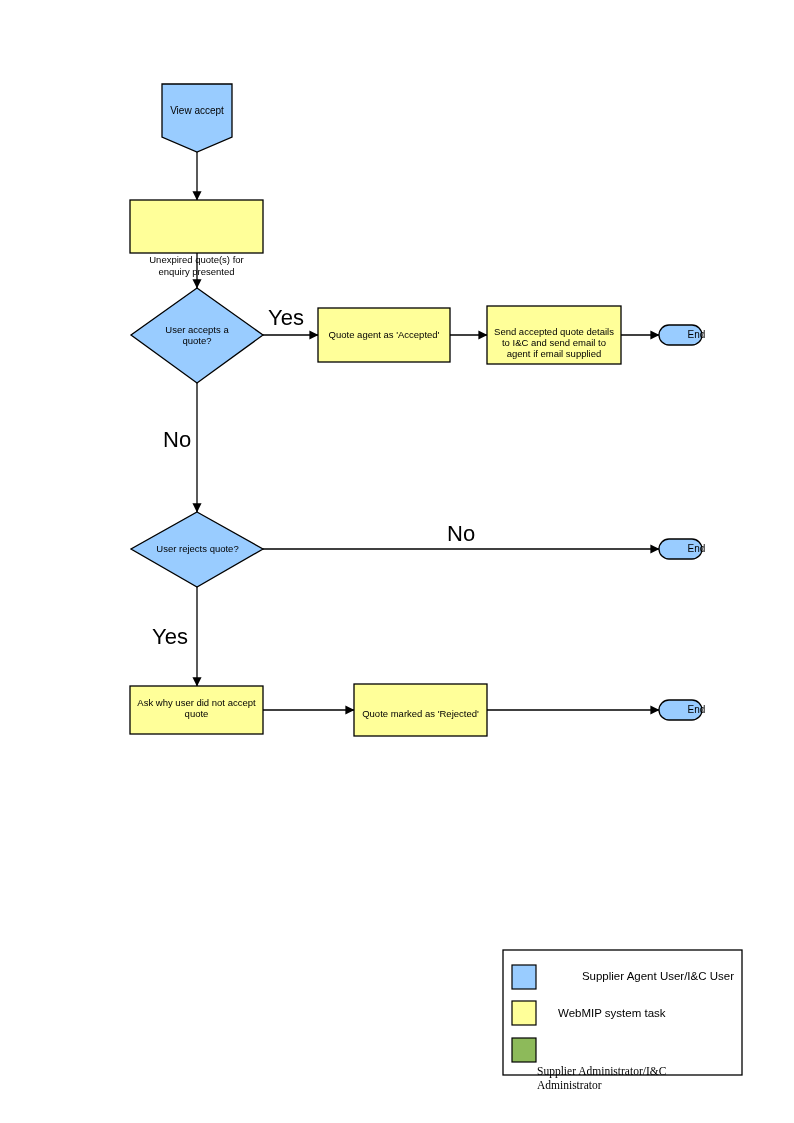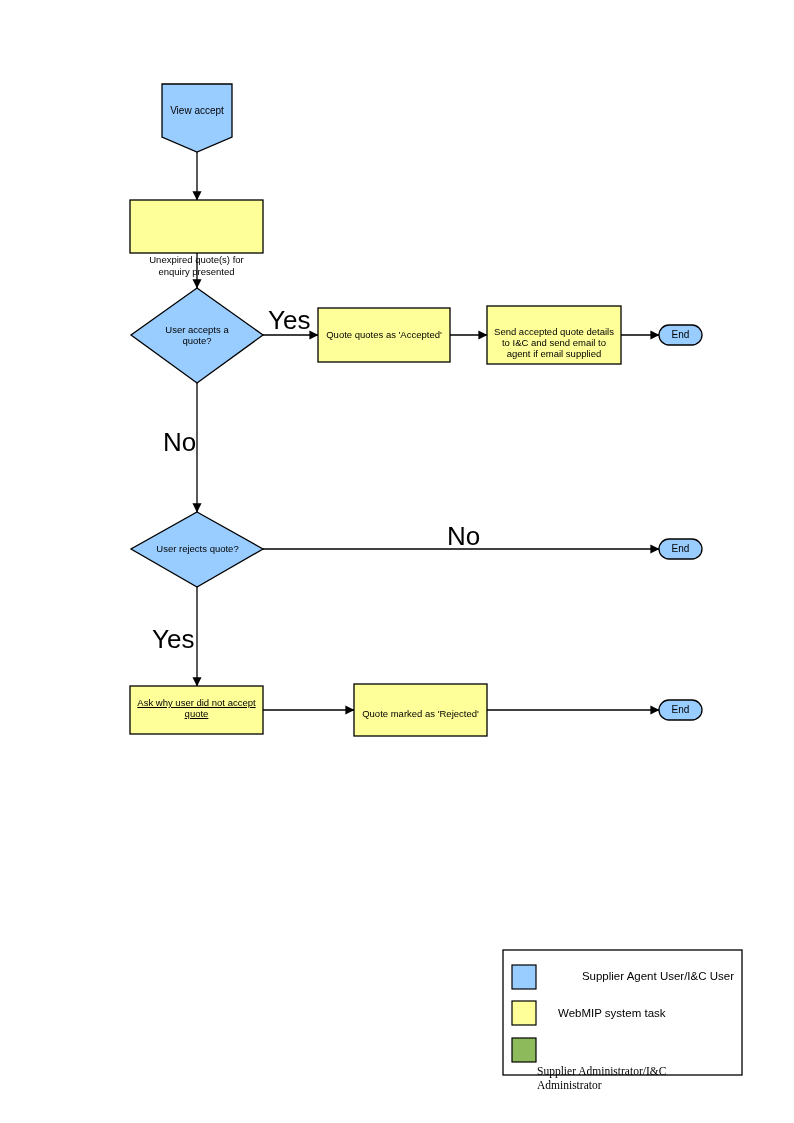--- a/index.html
+++ b/index.html
@@ -37,7 +37,7 @@
   .lbl-end     { font-size: 10px; }
   .edge-label {
     position: absolute;
-    font-size: 26px;
+    font-size: 22px;
     color: #000000;
     white-space: nowrap;
   }

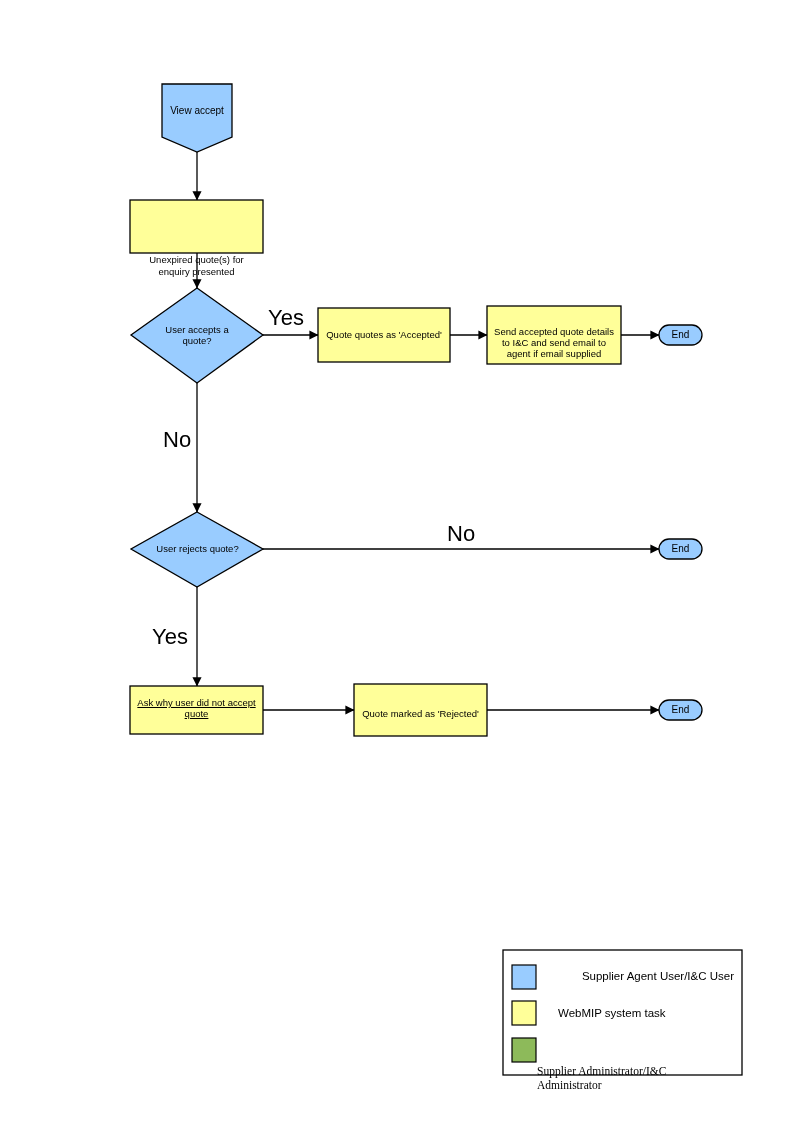--- a/index.html
+++ b/index.html
@@ -108,7 +108,7 @@
 
 <div class="node-label lbl-decision" style="left:152px; top:311px; width:90px; height:48px;">User accepts a quote?</div>
 
-<div class="node-label lbl-process" style="left:322px; top:308px; width:124px; height:54px;">Quote  quotes as 'Accepted'</div>
+<div class="node-label lbl-process" style="left:322px; top:308px; width:124px; height:54px;">Quote  agent as 'Accepted'</div>
 
 <div class="node-label lbl-process" style="left:490px; top:306px; width:128px; height:73px;">Send accepted quote details to I&amp;C and send email to agent if email supplied</div>
 

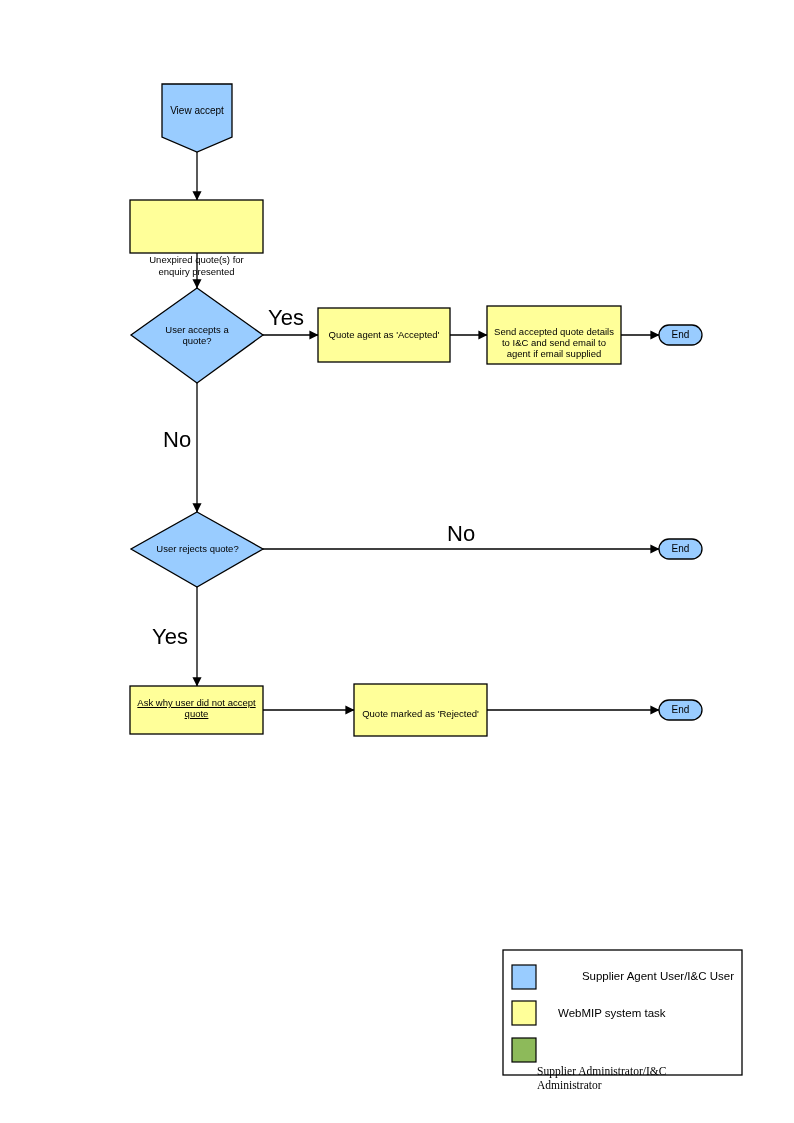--- a/index.html
+++ b/index.html
@@ -34,7 +34,7 @@
   .lbl-start   { font-size: 10px; }
   .lbl-process { font-size: 9.5px; }
   .lbl-decision{ font-size: 9.5px; }
-  .lbl-end     { font-size: 10px; }
+  .lbl-end     { font-size: 10px; margin-left: 16px; }
   .edge-label {
     position: absolute;
     font-size: 22px;

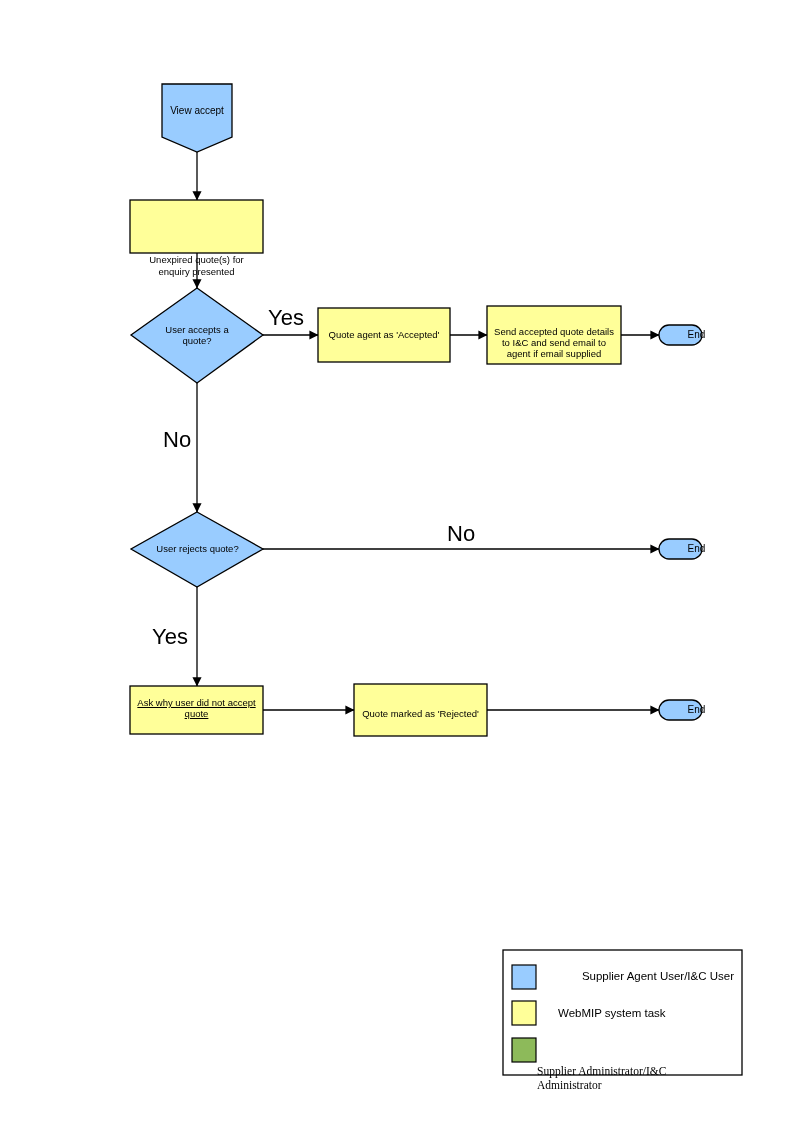--- a/index.html
+++ b/index.html
@@ -118,7 +118,7 @@
 
 <div class="node-label lbl-end" style="left:659px; top:539px; width:43px; height:20px;">End</div>
 
-<div class="node-label lbl-process" style="left:134px; top:686px; width:125px; height:44px;text-decoration:underline;">Ask why user did not accept quote</div>
+<div class="node-label lbl-process" style="left:134px; top:686px; width:125px; height:44px;">Ask why user did not accept quote</div>
 
 <div class="node-label lbl-process" style="left:358px; top:684px; width:125px; height:60px;">Quote  marked as 'Rejected'</div>
 

